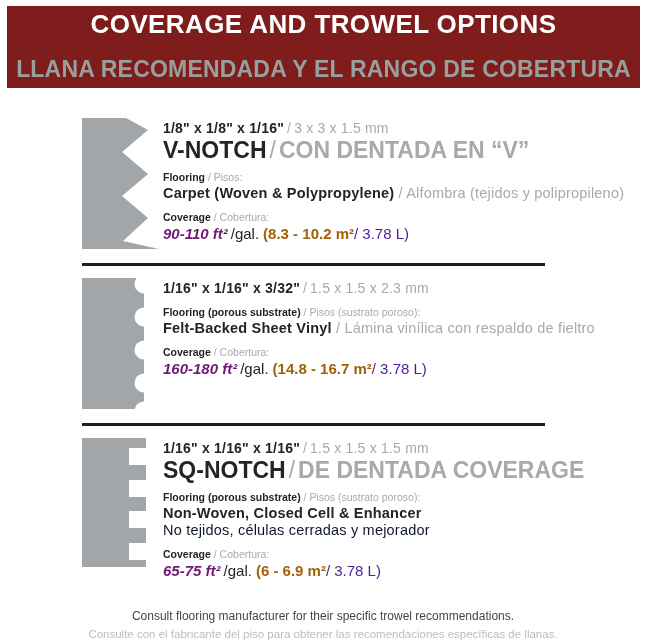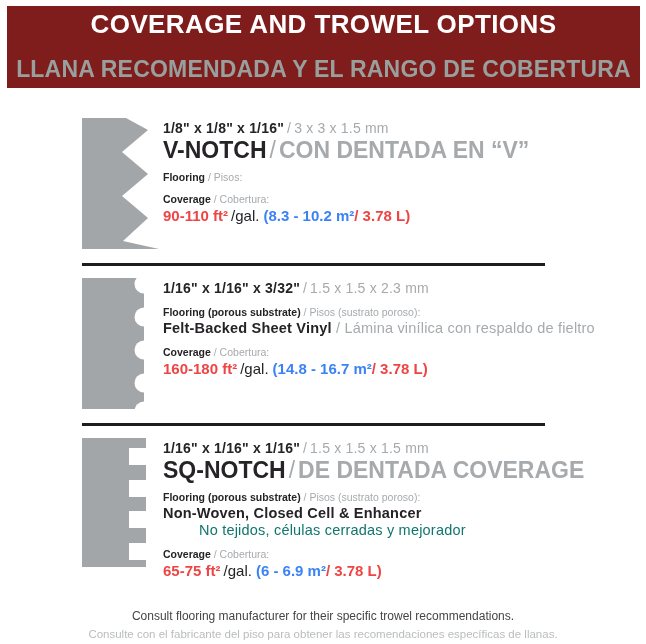--- a/index.html
+++ b/index.html
@@ -73,6 +73,9 @@
       </div>
       <div class="label-line">
         <span>Flooring</span> <span class="es">/ Pisos:</span>
+      </div>
+      <div class="value-line">
+        <span>Carpet (Woven &amp; Polypropylene)</span> <span class="es">/ Alfombra (tejidos y polipropileno)</span>
       </div>
       <div class="label-line">
         <span>Coverage</span> <span class="es">/ Cobertura:</span>

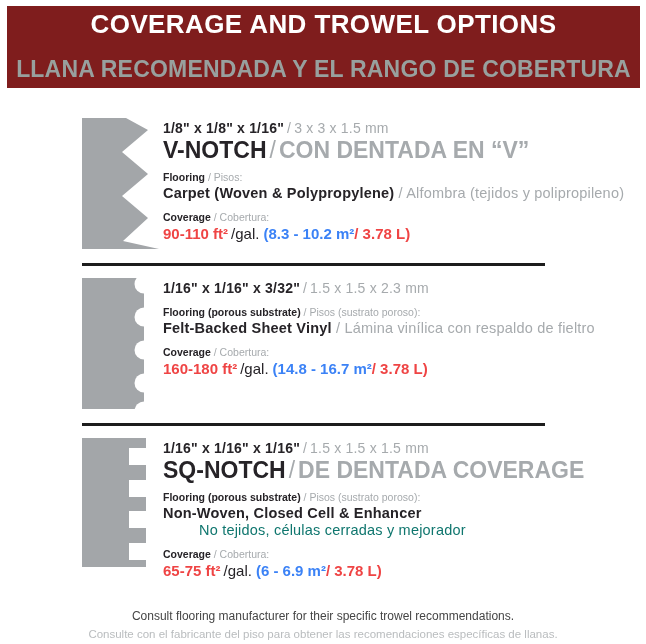--- a/index.html
+++ b/index.html
@@ -39,7 +39,7 @@
   .value-line .es{color:#a6aaad;font-weight:400;}
   .value-es-block{font-size:14.5px;font-weight:400;color:#0f766e;margin-top:1px;line-height:16px;letter-spacing:0.2px;white-space:nowrap;margin-left:36px;}
   .coverage-line{font-size:15px;margin-top:2px;line-height:17px;white-space:nowrap;}
-  .cov-imp{font-weight:700;color:#ef4444;}
+  .cov-imp{font-weight:700;color:#701a75;font-style:italic;}
   .cov-unit{font-weight:400;color:#262327;padding-left:3px;text-align:center;}
   .cov-metric{font-weight:700;color:#3b82f6;padding-left:4px;}
   .cov-l{font-weight:700;color:#ef4444;}

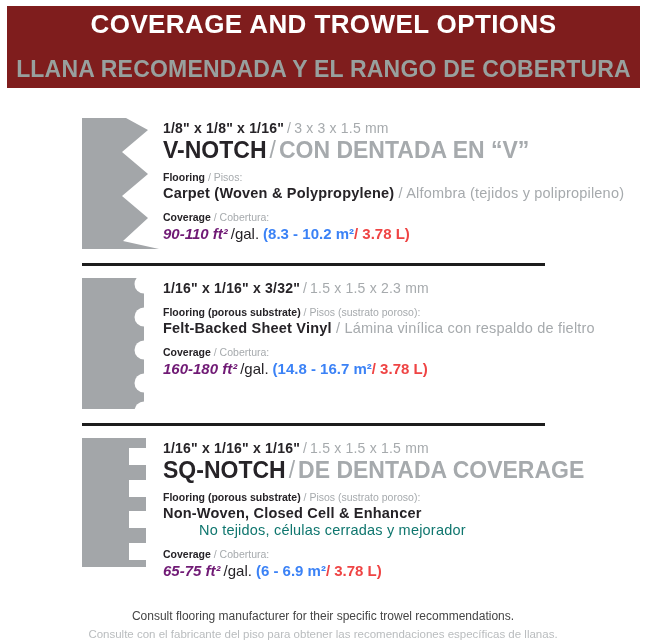--- a/index.html
+++ b/index.html
@@ -41,7 +41,7 @@
   .coverage-line{font-size:15px;margin-top:2px;line-height:17px;white-space:nowrap;}
   .cov-imp{font-weight:700;color:#701a75;font-style:italic;}
   .cov-unit{font-weight:400;color:#262327;padding-left:3px;text-align:center;}
-  .cov-metric{font-weight:700;color:#3b82f6;padding-left:4px;}
+  .cov-metric{font-weight:700;color:#a16207;padding-left:4px;}
   .cov-l{font-weight:700;color:#ef4444;}
   .divider{width:463px;height:0;border-top:3px solid #1d1d1d;margin:14px 0 12px 0;}
   .footer{text-align:center;margin-top:30px;}

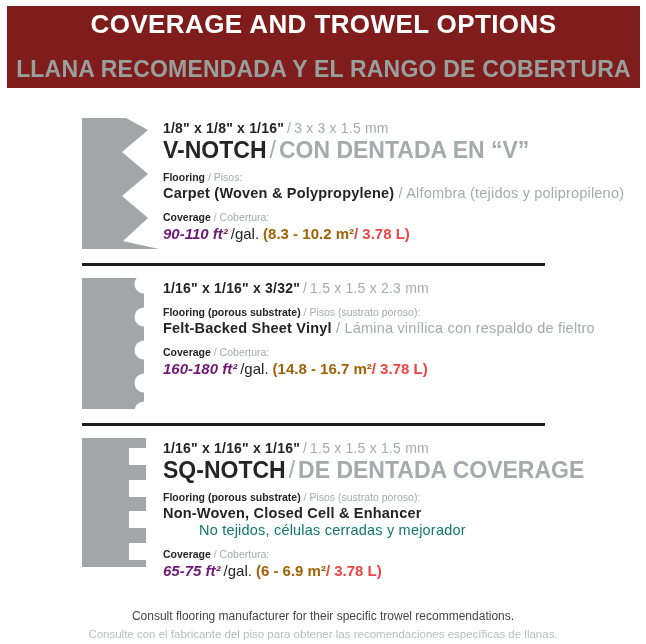--- a/index.html
+++ b/index.html
@@ -42,7 +42,7 @@
   .cov-imp{font-weight:700;color:#701a75;font-style:italic;}
   .cov-unit{font-weight:400;color:#262327;padding-left:3px;text-align:center;}
   .cov-metric{font-weight:700;color:#a16207;padding-left:4px;}
-  .cov-l{font-weight:700;color:#ef4444;}
+  .cov-l{font-weight:400;color:#4c1d95;}
   .divider{width:463px;height:0;border-top:3px solid #1d1d1d;margin:14px 0 12px 0;}
   .footer{text-align:center;margin-top:30px;}
   .footer-en{font-size:12px;color:#454545;line-height:15px;}

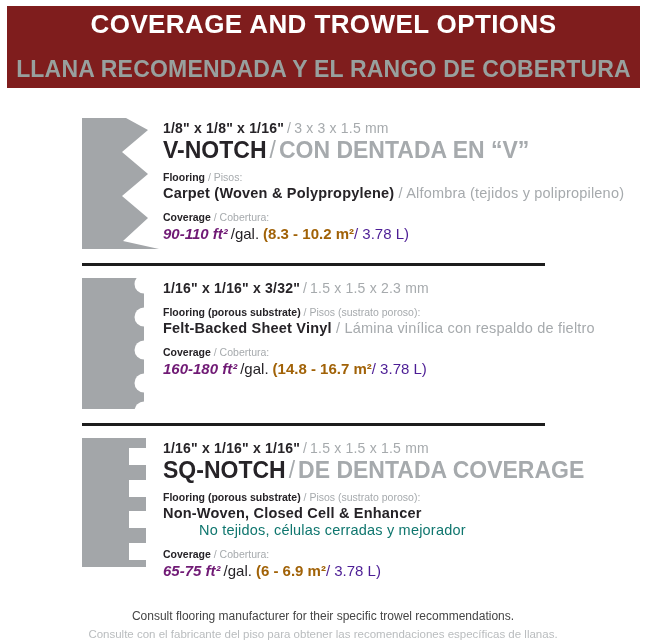--- a/index.html
+++ b/index.html
@@ -37,7 +37,7 @@
   .label-line .es{color:#a6aaad;font-weight:400;margin-top:41px;}
   .value-line{font-size:14.5px;font-weight:700;color:#262327;margin-top:2px;line-height:16px;letter-spacing:0.2px;white-space:nowrap;}
   .value-line .es{color:#a6aaad;font-weight:400;}
-  .value-es-block{font-size:14.5px;font-weight:400;color:#0f766e;margin-top:1px;line-height:16px;letter-spacing:0.2px;white-space:nowrap;margin-left:36px;}
+  .value-es-block{font-size:14.5px;font-weight:400;color:#0f172a;margin-top:1px;line-height:16px;letter-spacing:0.2px;white-space:nowrap;}
   .coverage-line{font-size:15px;margin-top:2px;line-height:17px;white-space:nowrap;}
   .cov-imp{font-weight:700;color:#701a75;font-style:italic;}
   .cov-unit{font-weight:400;color:#262327;padding-left:3px;text-align:center;}

